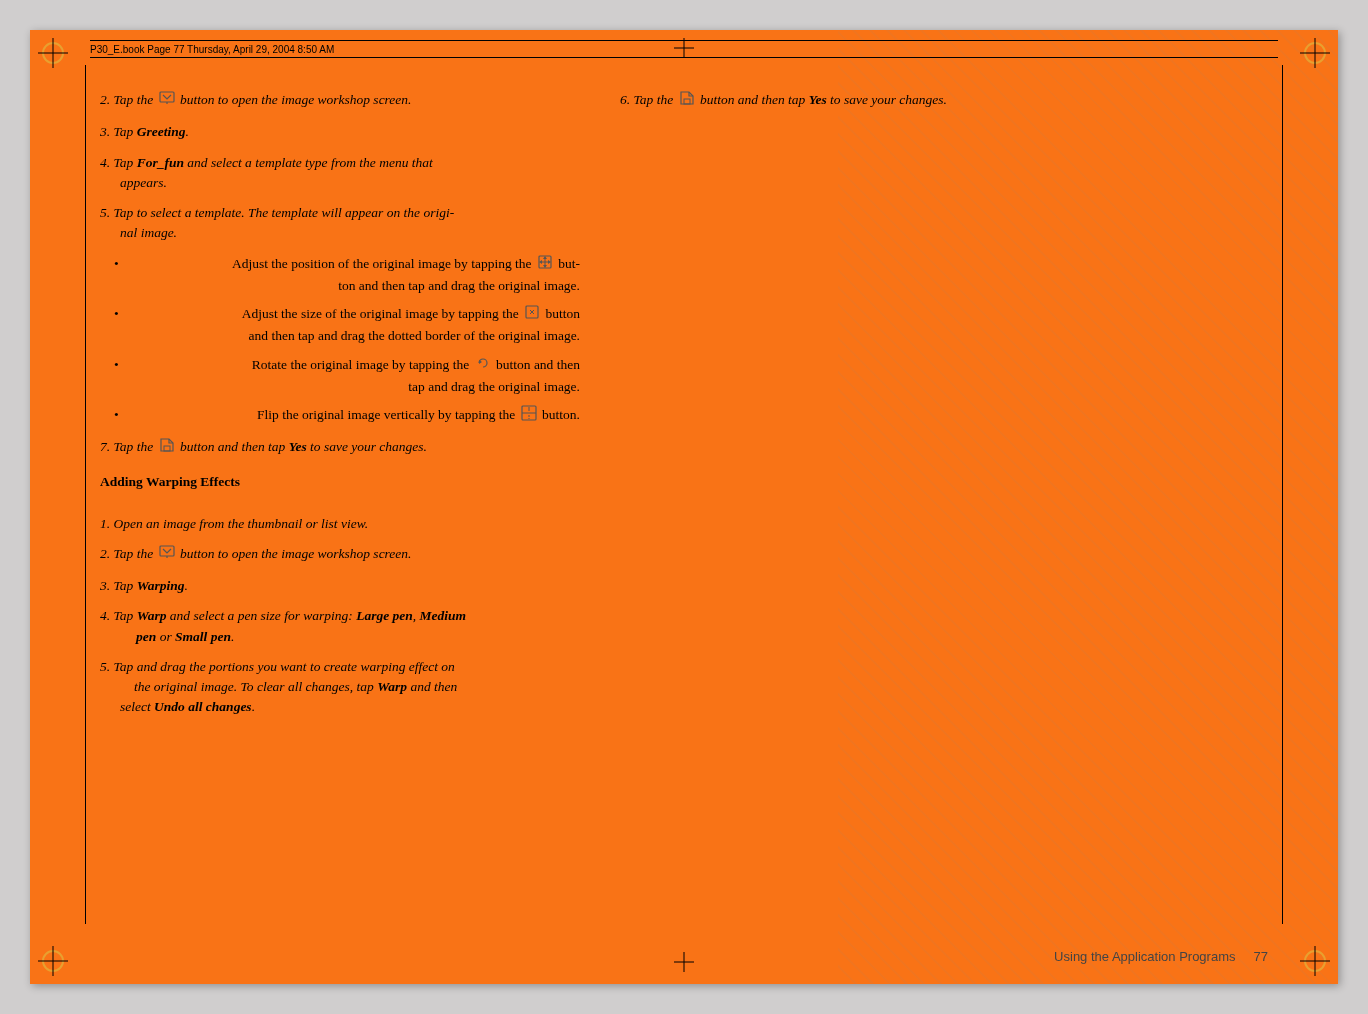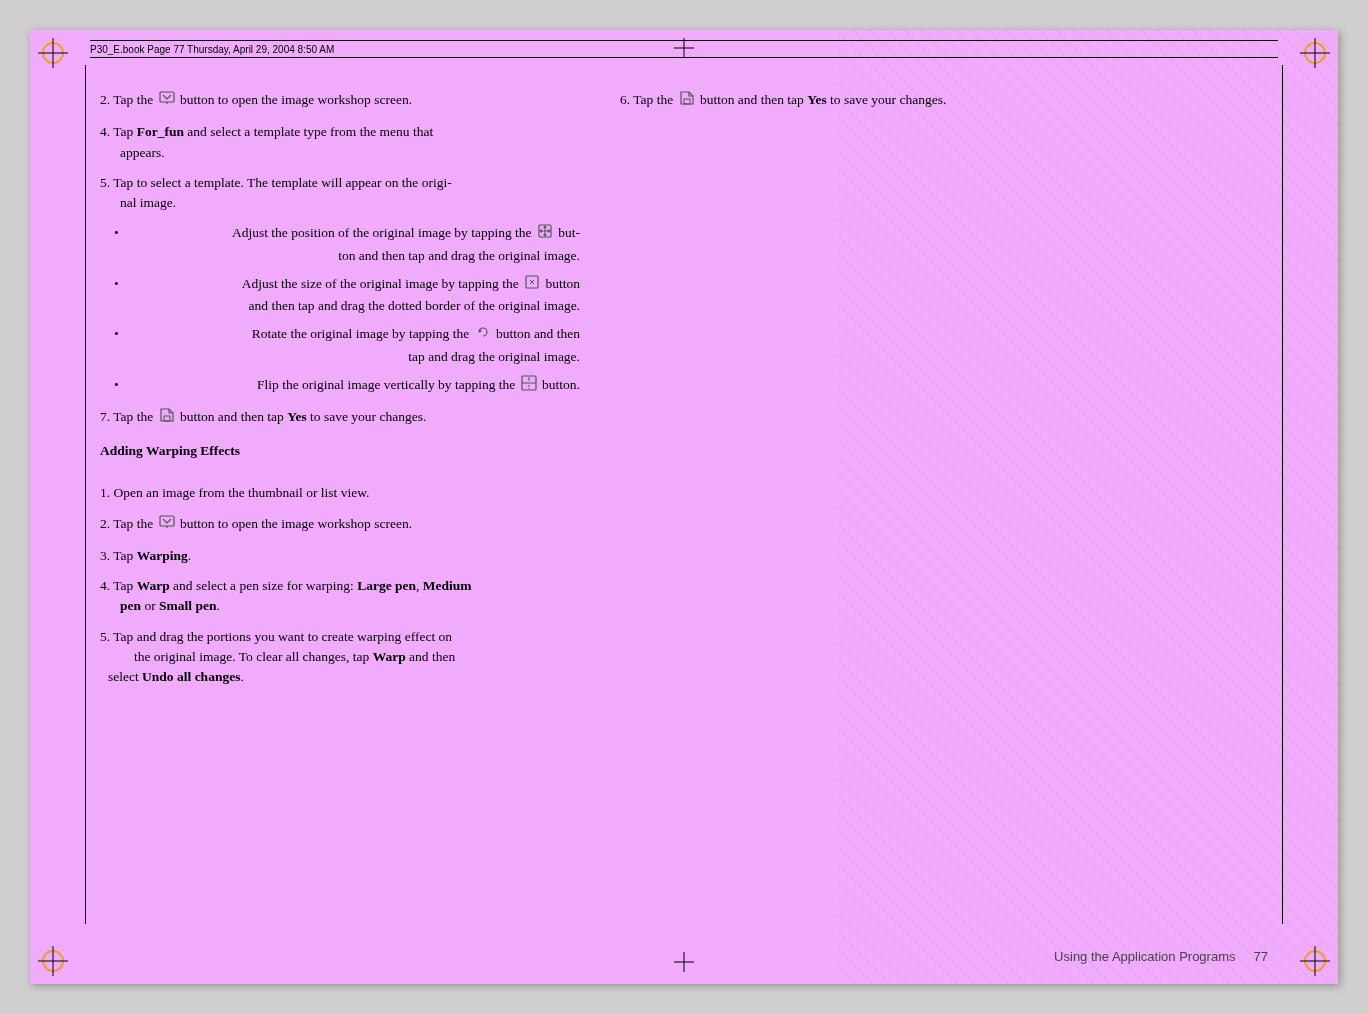--- a/index.html
+++ b/index.html
@@ -21,7 +21,7 @@
       left: 30px;
       width: 1308px;
       height: 954px;
-      background: #f0abfc;
+      background: #f97316;
       box-shadow: 2px 2px 8px rgba(0,0,0,0.3);
     }
 

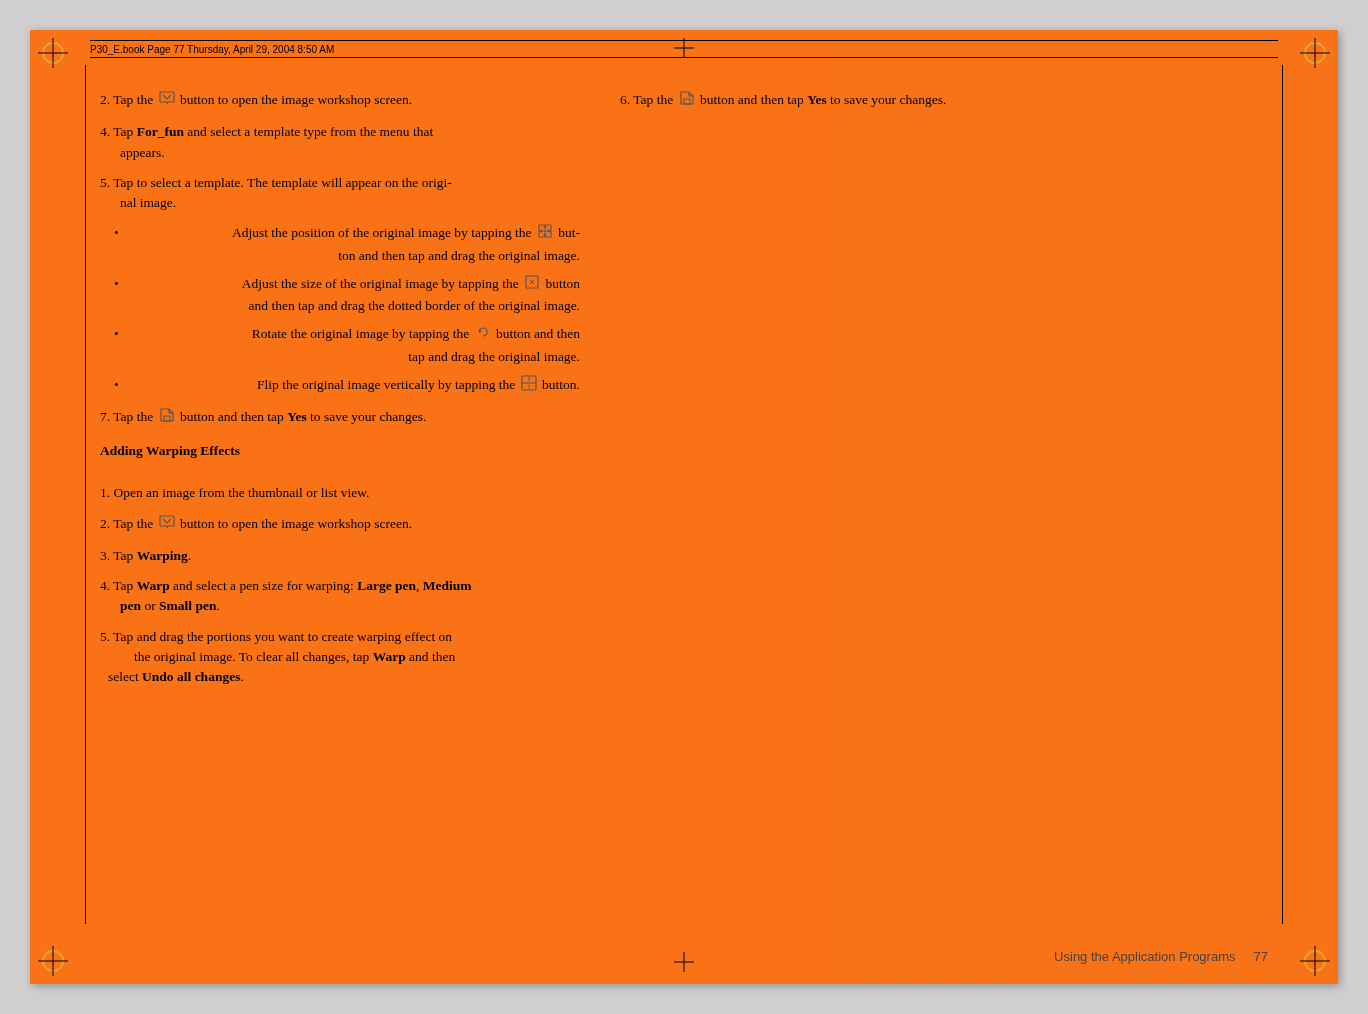--- a/index.html
+++ b/index.html
@@ -101,6 +101,7 @@
     .numbered-item {
       margin-bottom: 10px;
       line-height: 1.5;
+      font-style: italic;
     }
 
     .indented {

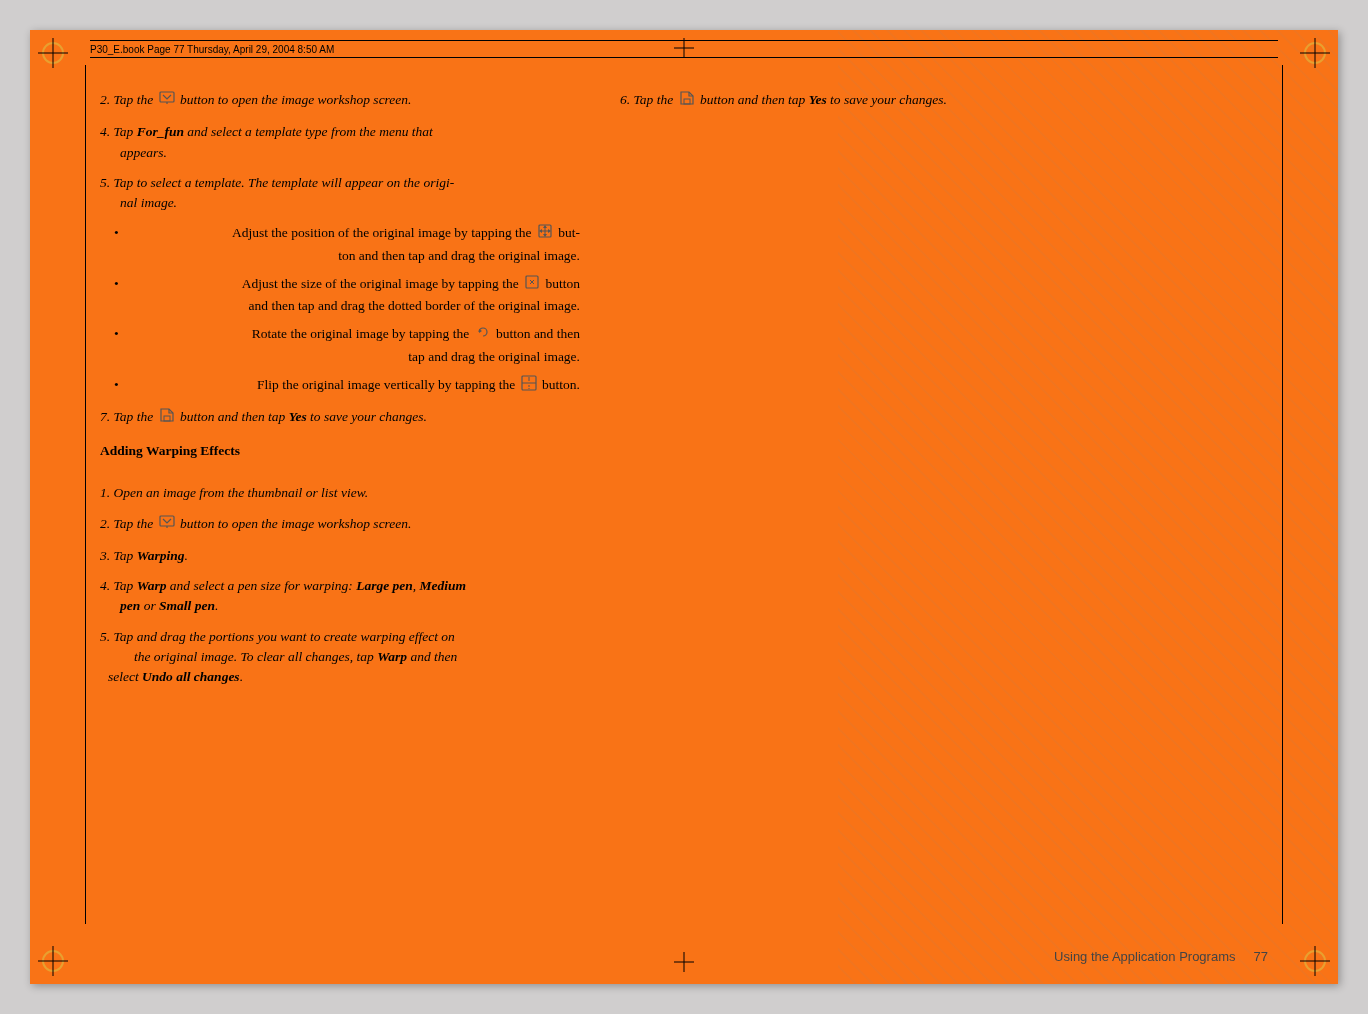--- a/index.html
+++ b/index.html
@@ -261,6 +261,9 @@
             </svg></span><span> button to open the image workshop screen.</span>
       </div>
 
+      <div class="numbered-item">
+        <span>3. Tap </span><span class="bold-text">Greeting</span><span>.</span>
+      </div>
 
       <div class="numbered-item">
         <span>4. Tap </span><span class="bold-text">For_fun</span><span> and select a template type from the menu that</span>

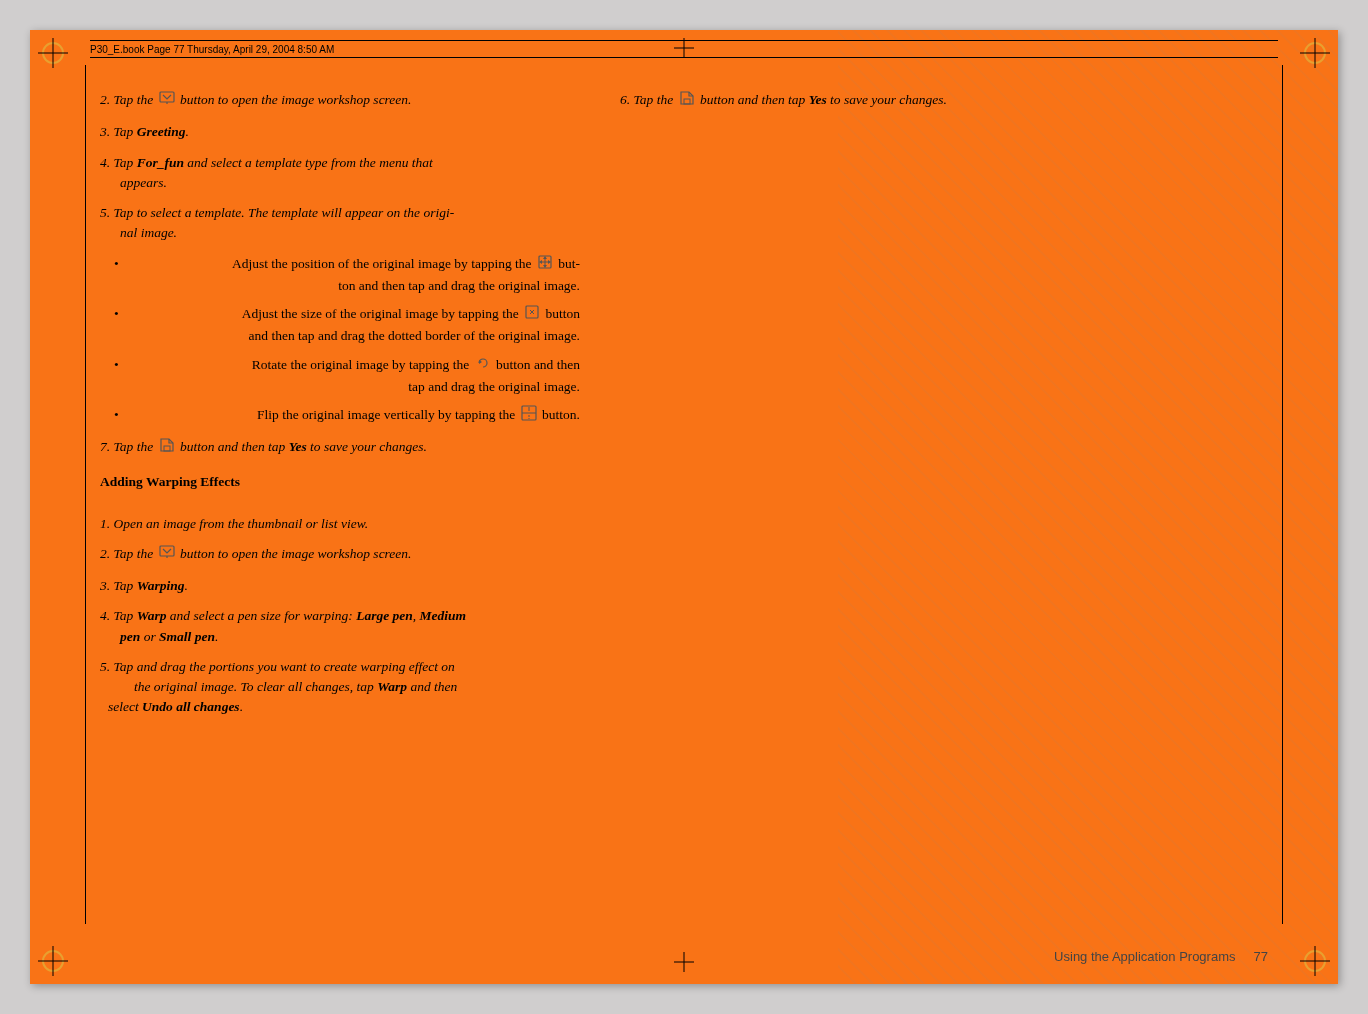--- a/index.html
+++ b/index.html
@@ -345,7 +345,7 @@
       </div>
 
       <div class="numbered-item">
-        <span>4. Tap </span><span class="bold-text">Warp</span><span> and select a pen size for warping: </span><span class="bold-text">Large pen</span><span>, </span><span class="bold-text">Medium<br><span style="margin-left:20px">pen</span></span><span> or </span><span class="bold-text">Small pen</span><span>.</span>
+        <span>4. Tap </span><span class="bold-text">Warp</span><span> and select a pen size for warping: </span><span class="bold-text">Large pen</span><span>, </span><span class="bold-text">Medium<br><span style="margin-left:36px">pen</span></span><span> or </span><span class="bold-text">Small pen</span><span>.</span>
       </div>
 
       <div class="numbered-item">

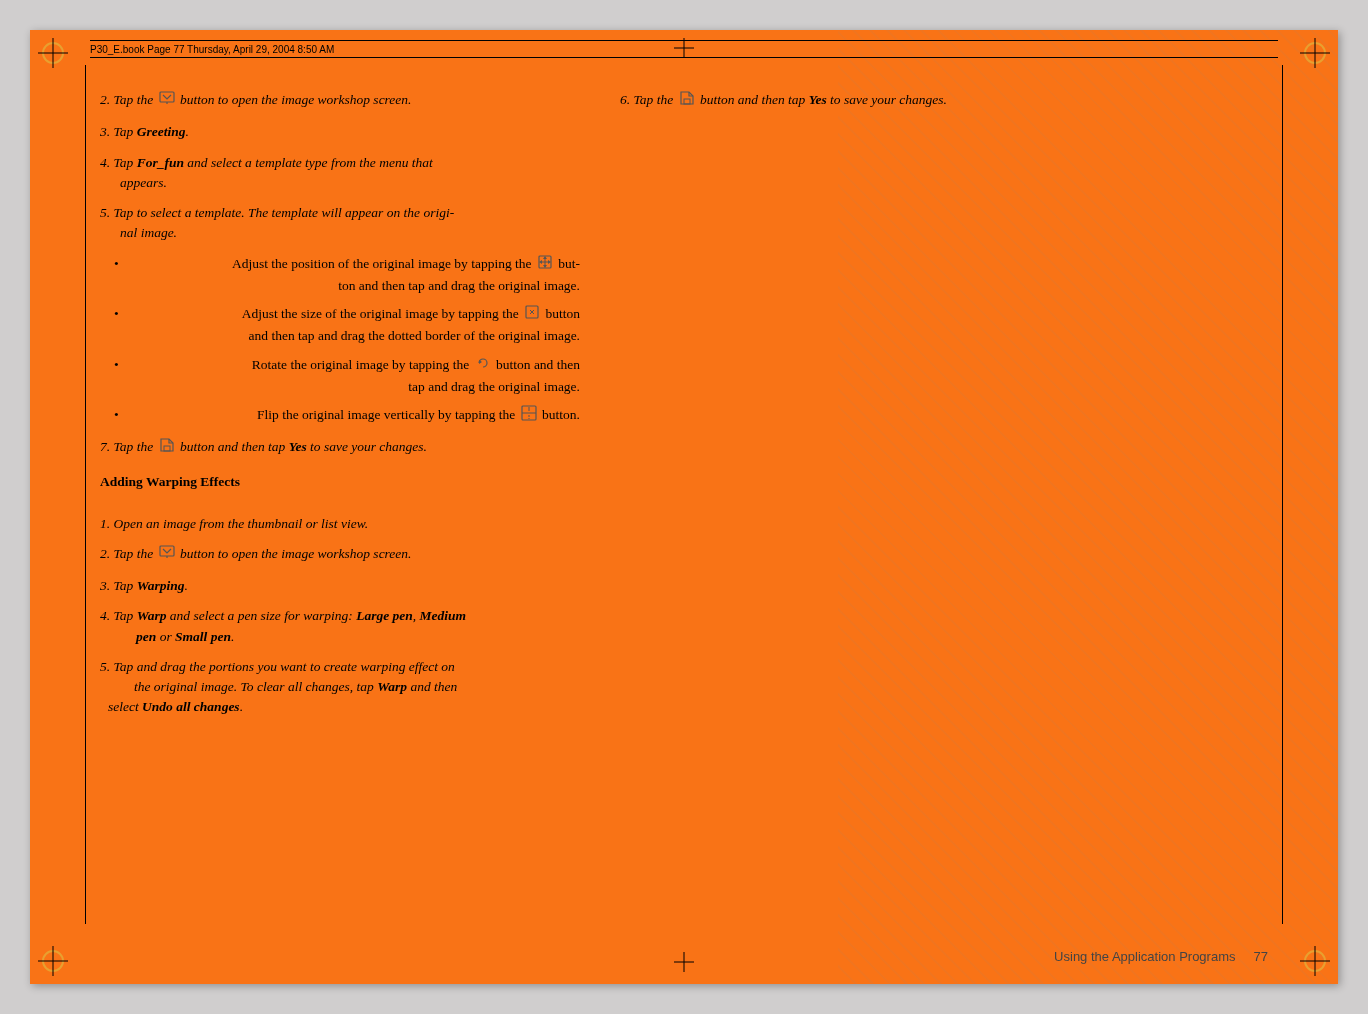--- a/index.html
+++ b/index.html
@@ -349,7 +349,7 @@
       </div>
 
       <div class="numbered-item">
-        <span>5. </span><span>Tap and drag the portions you want to create warping effect on<br><span style="margin-left:34px">the original image. To clear all changes, tap </span></span><span class="bold-text">Warp</span><span> and then<br><span style="margin-left:8px">select </span></span><span class="bold-text">Undo all changes</span><span>.</span>
+        <span>5. </span><span>Tap and drag the portions you want to create warping effect on<br><span style="margin-left:34px">the original image. To clear all changes, tap </span></span><span class="bold-text">Warp</span><span> and then<br><span style="margin-left:20px">select </span></span><span class="bold-text">Undo all changes</span><span>.</span>
       </div>
 
     </div>

